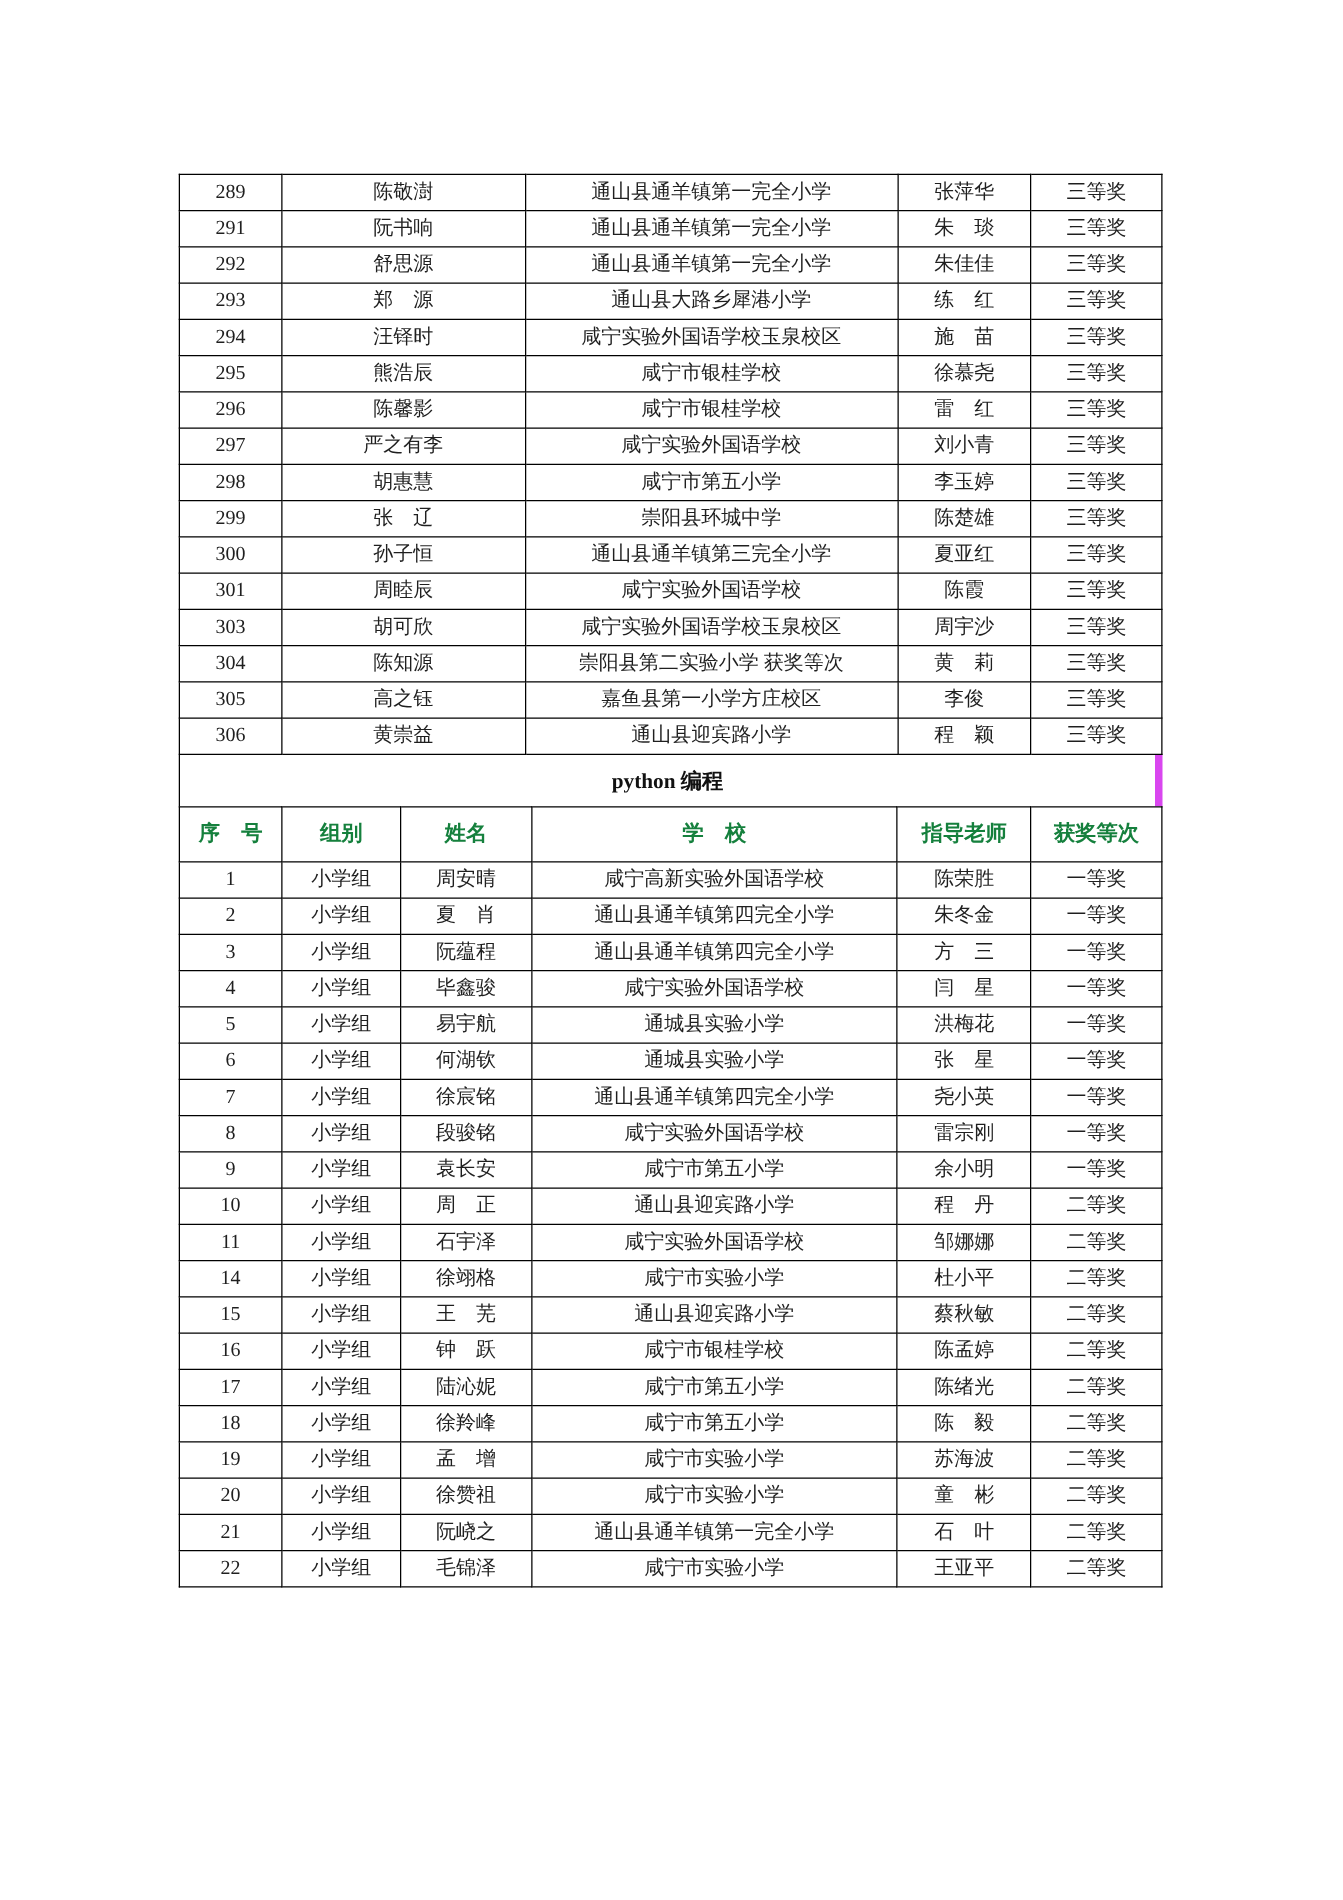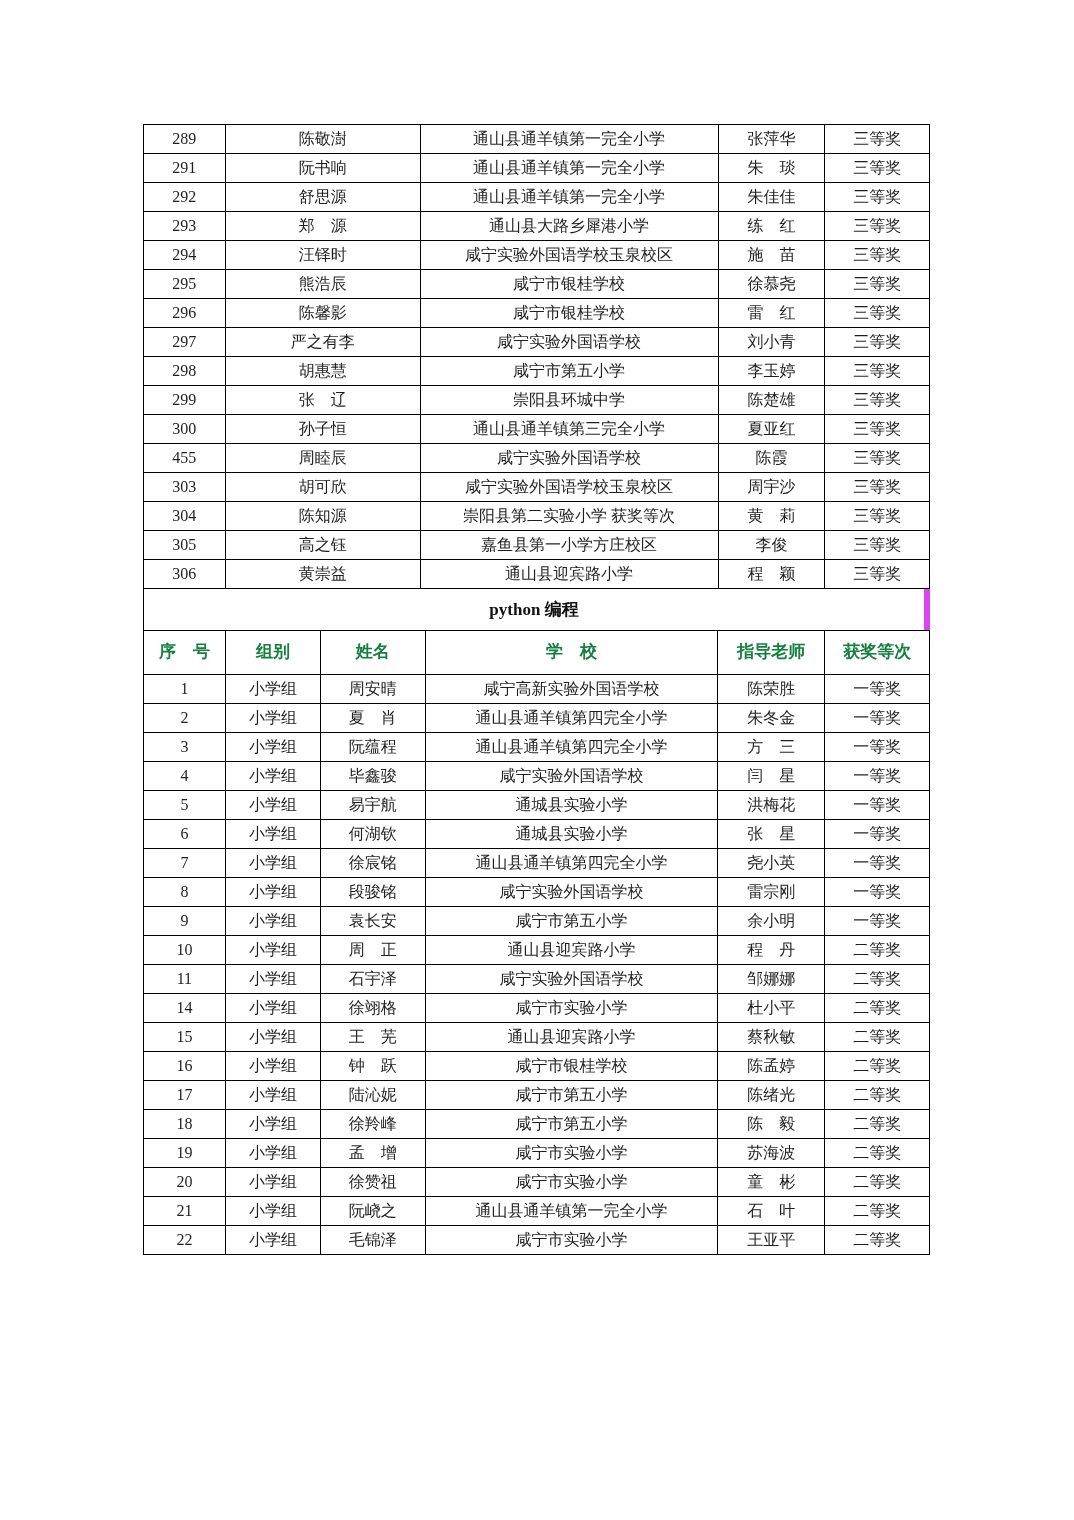--- a/index.html
+++ b/index.html
@@ -17,7 +17,7 @@
   .doc {
     position: absolute;
     left: 143px;
-    top: 124px;
+    top: 139px;
     width: 787px;
   }
   table {

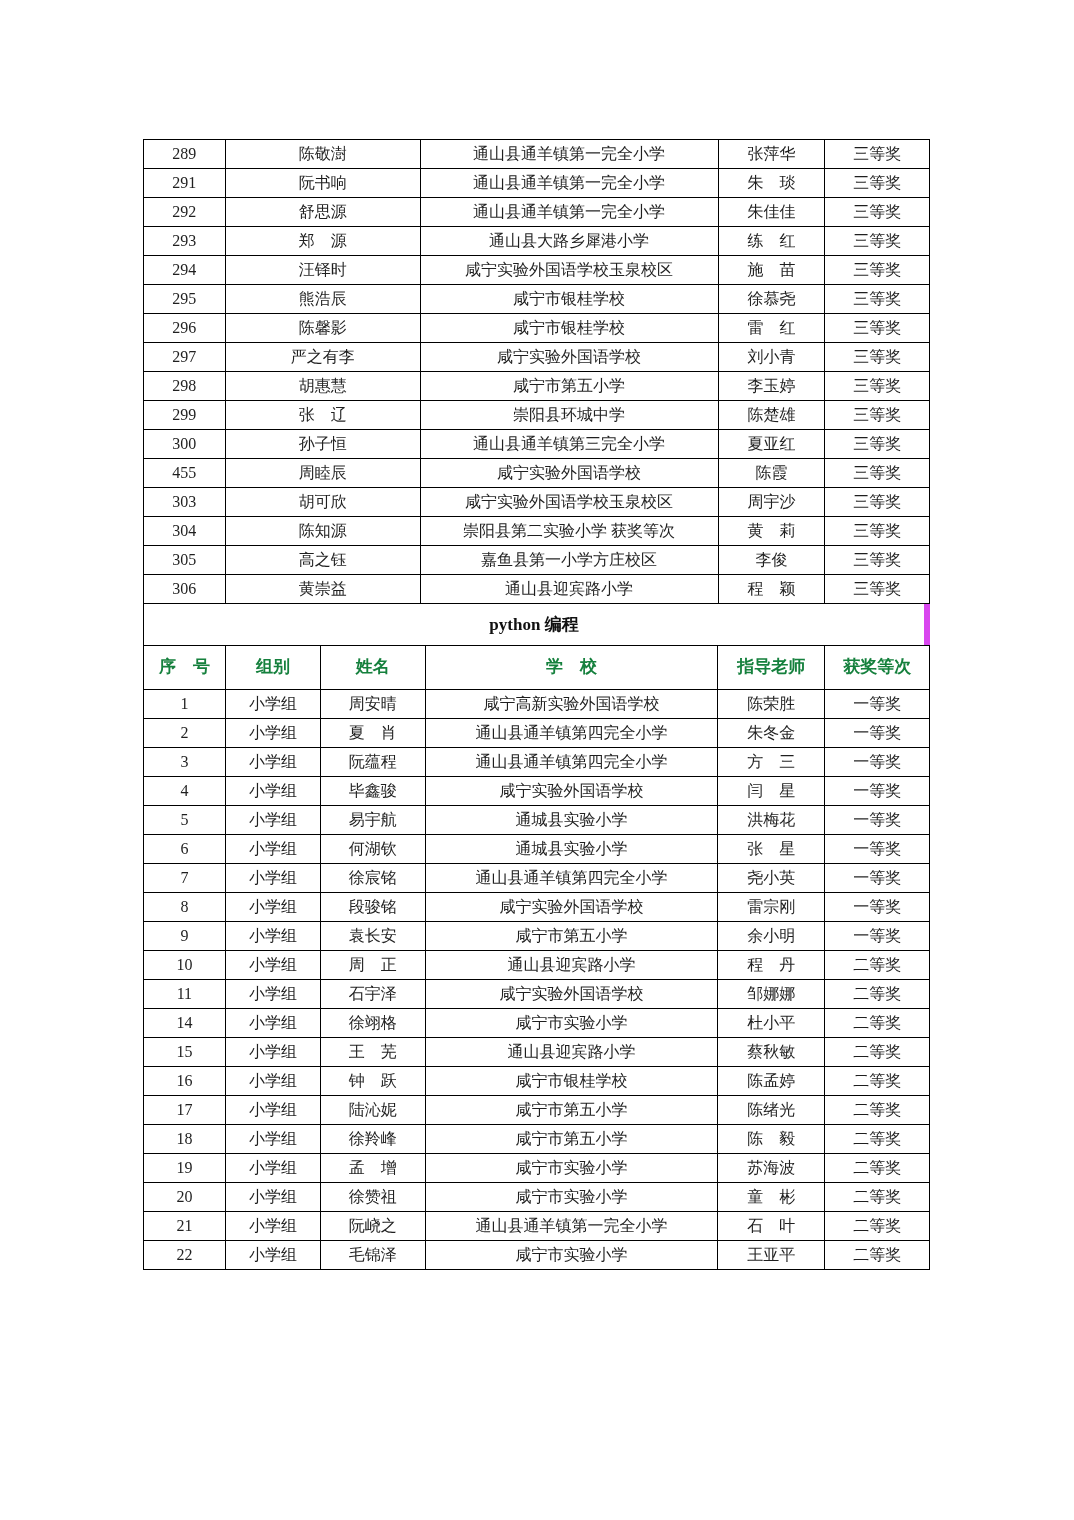--- a/index.html
+++ b/index.html
@@ -161,7 +161,7 @@
           <td>三等奖</td>
         </tr>
         <tr>
-          <td>455</td>
+          <td>301</td>
           <td>周睦辰</td>
           <td>咸宁实验外国语学校</td>
           <td>陈霞</td>

